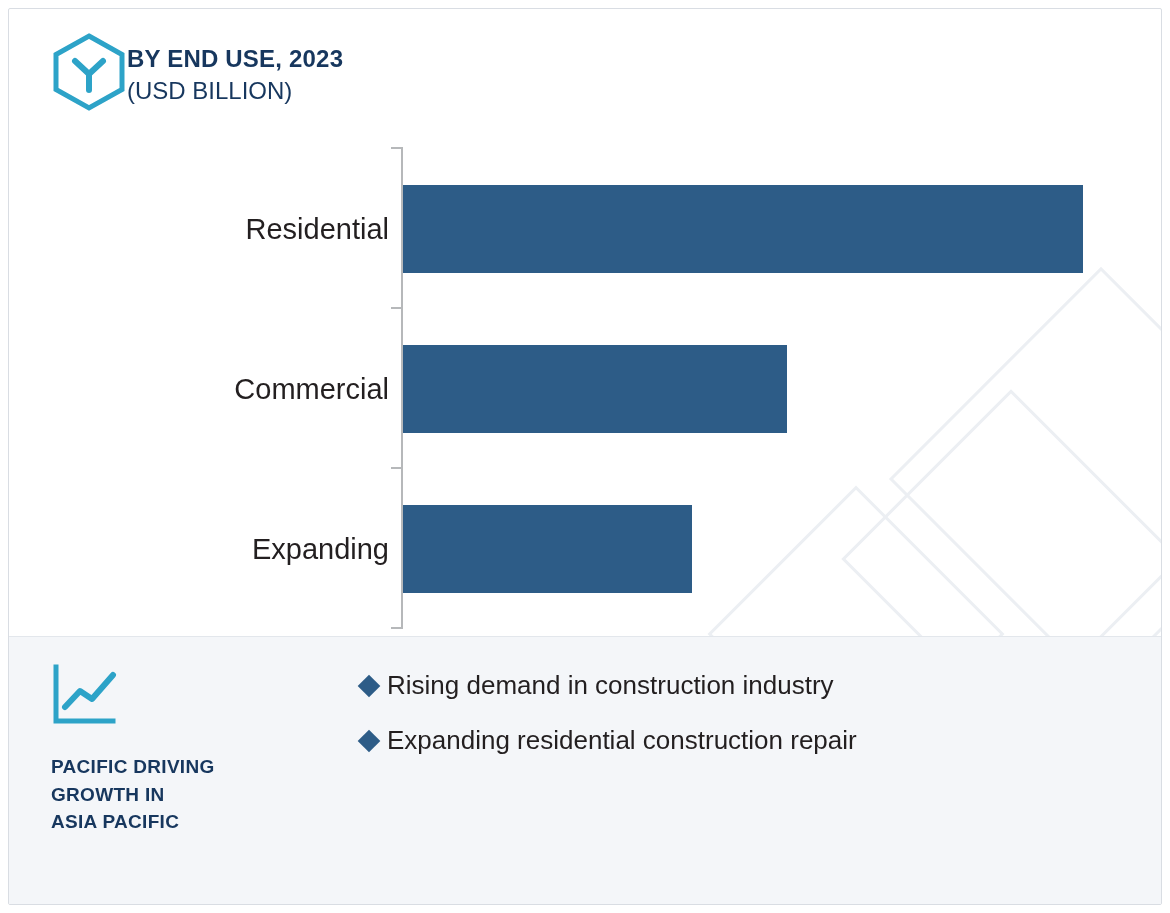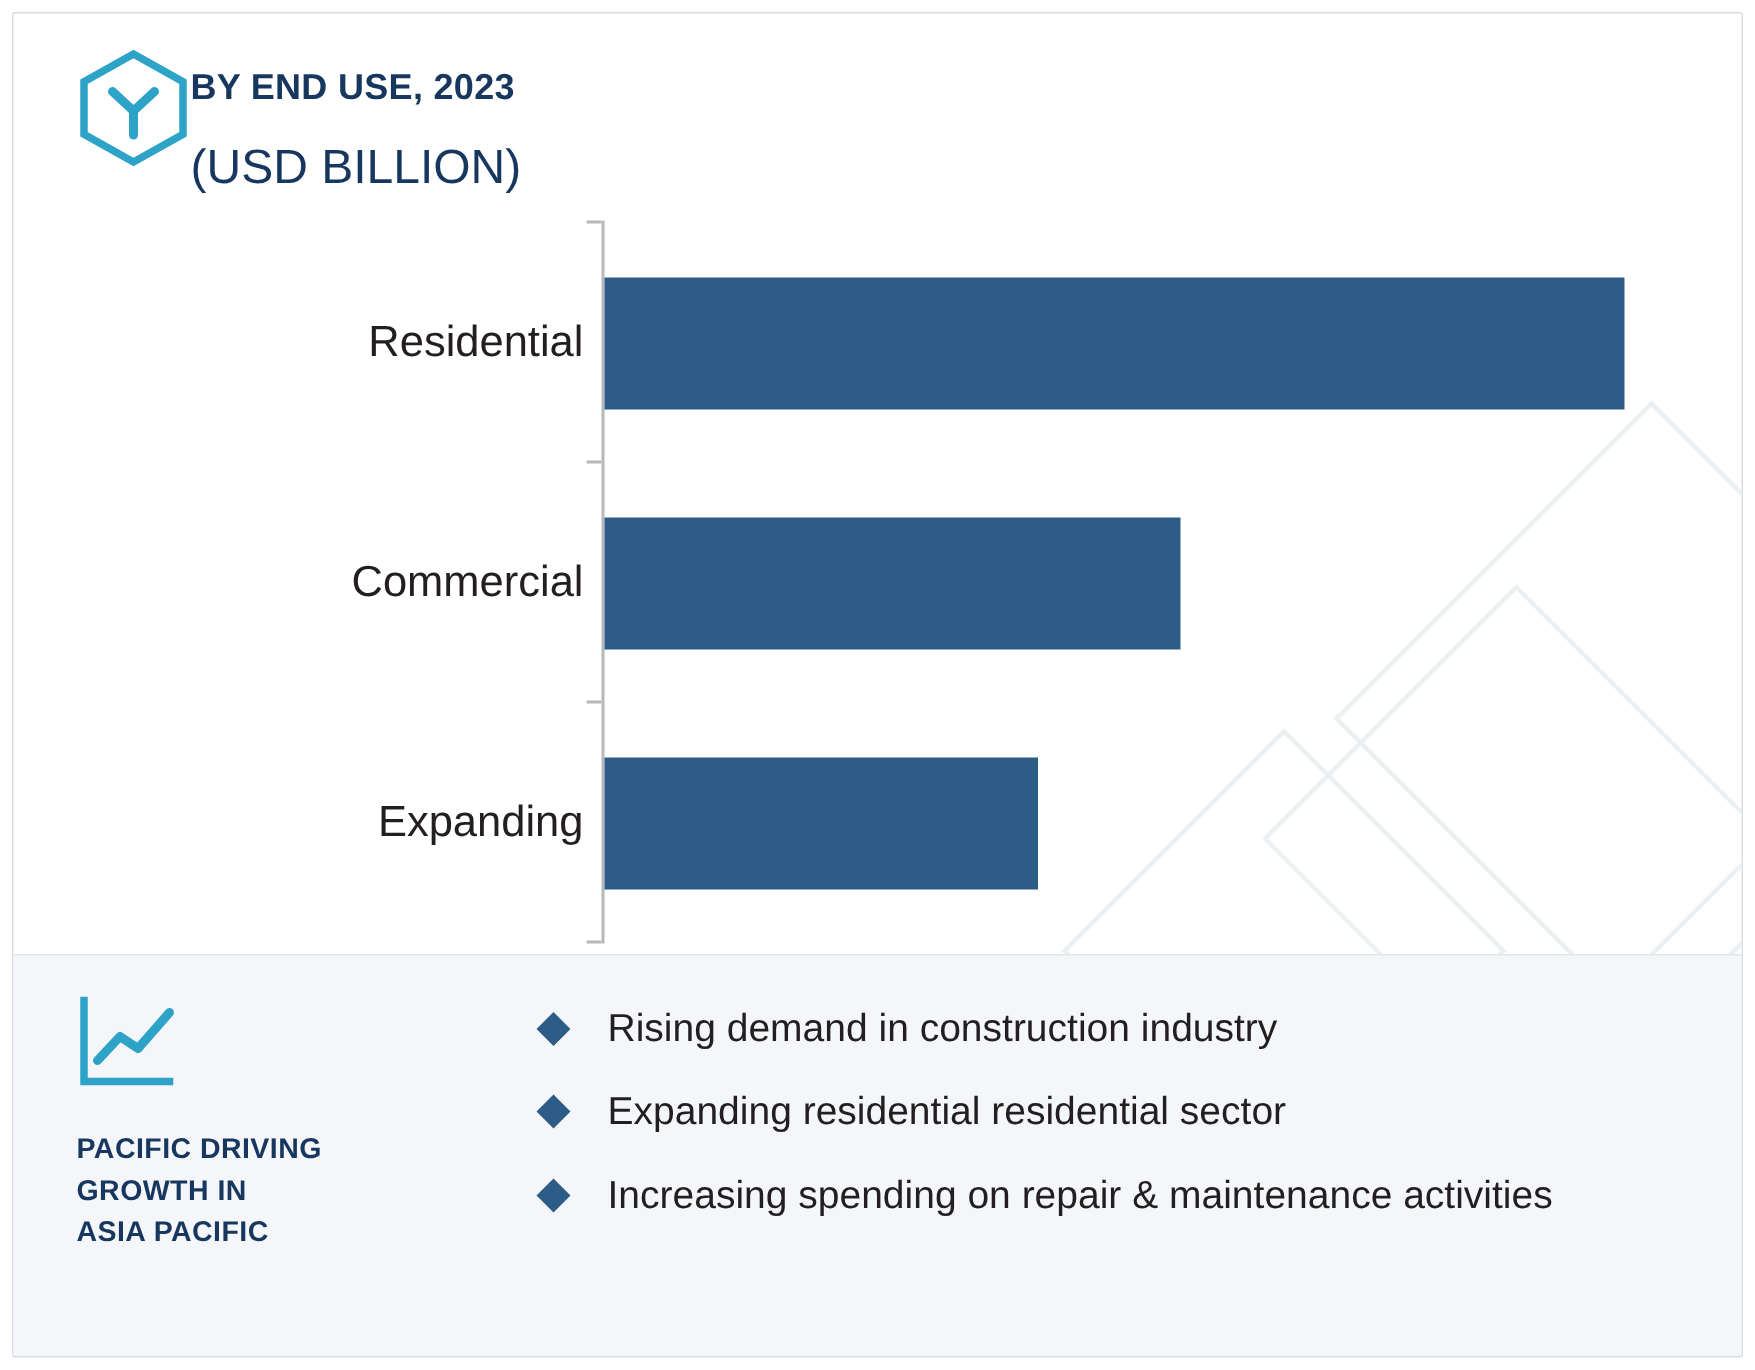--- a/index.html
+++ b/index.html
@@ -79,11 +79,11 @@
     line-height: 1.18;
   }
   .title-line2 {
-    font-size: 32px;
+    font-size: 24px;
     font-weight: normal;
     color: #17375e;
     line-height: 1.18;
-    margin-top: 20px;
+    margin-top: 4px;
   }
 
   

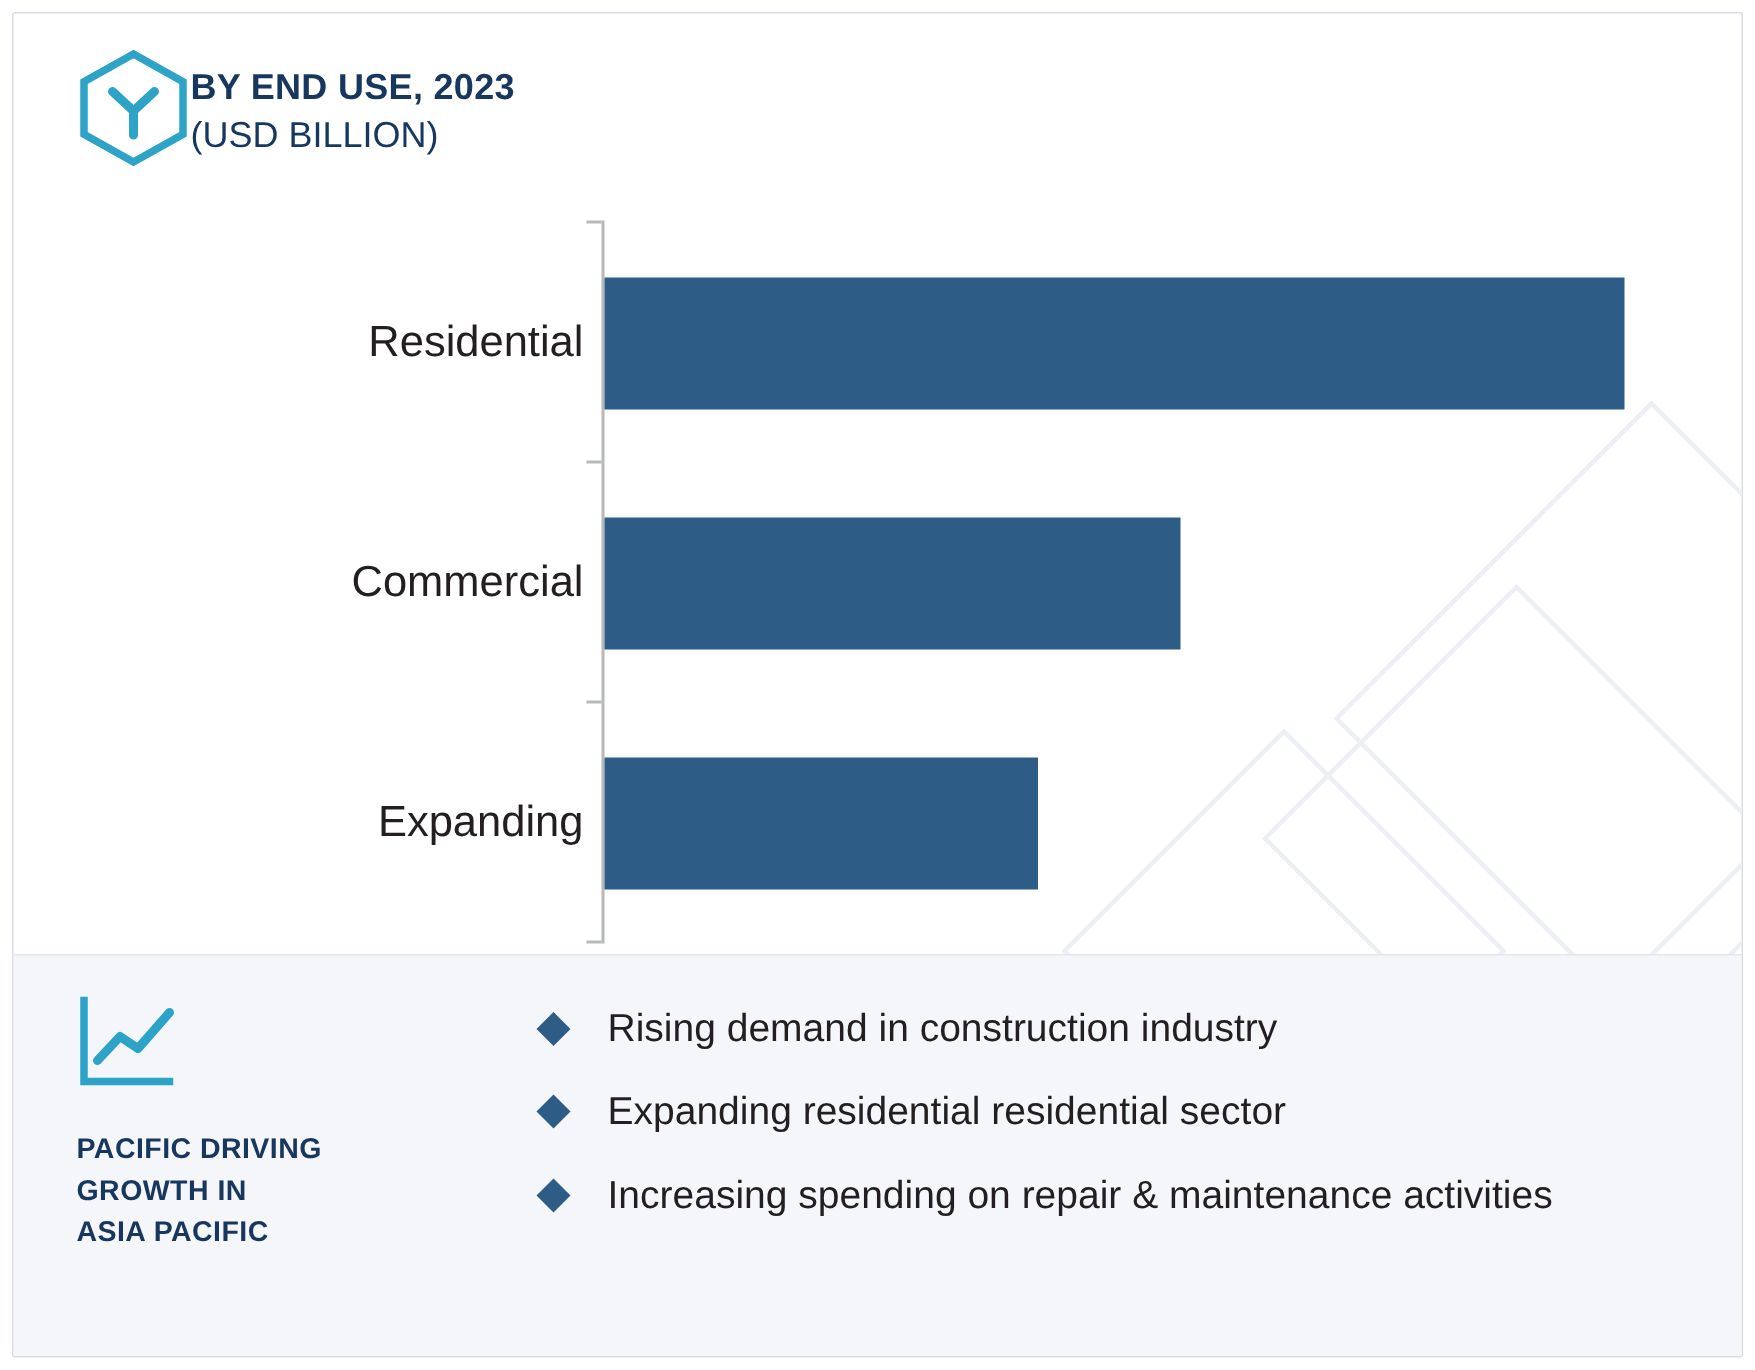--- a/index.html
+++ b/index.html
@@ -181,7 +181,7 @@
   .factor {
     display: flex;
     align-items: flex-start;
-    gap: 28px;
+    gap: 10px;
     margin-bottom: 22px;
   }
   .diamond {

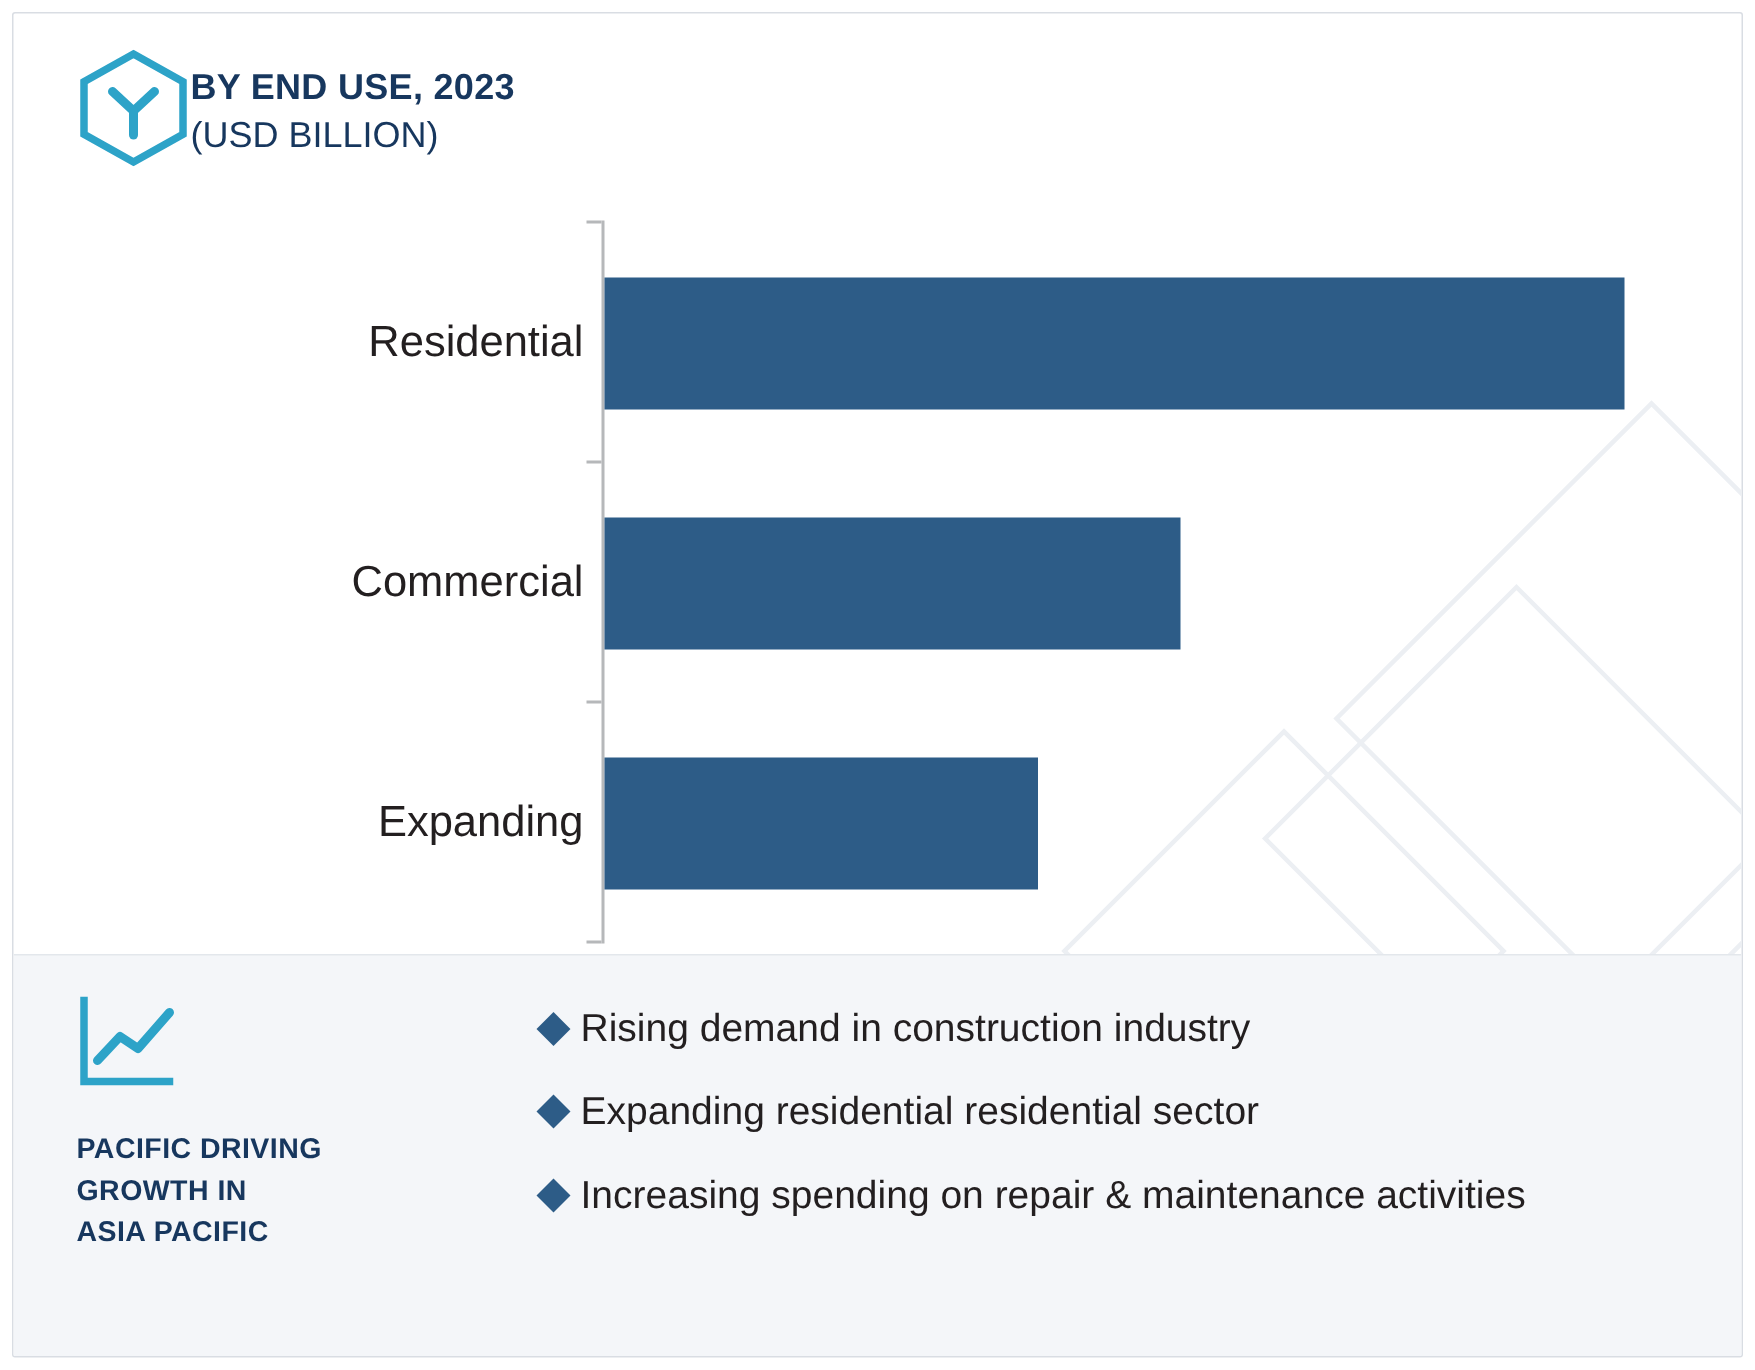--- a/index.html
+++ b/index.html
@@ -261,7 +261,7 @@
         </div>
         <div class="factor">
           <span class="diamond"></span>
-          <span class="factor-text">Expanding residential residential sector</span>
+          <span class="factor-text">Expanding residential construction repair</span>
         </div>
         <div class="factor">
           <span class="diamond"></span>

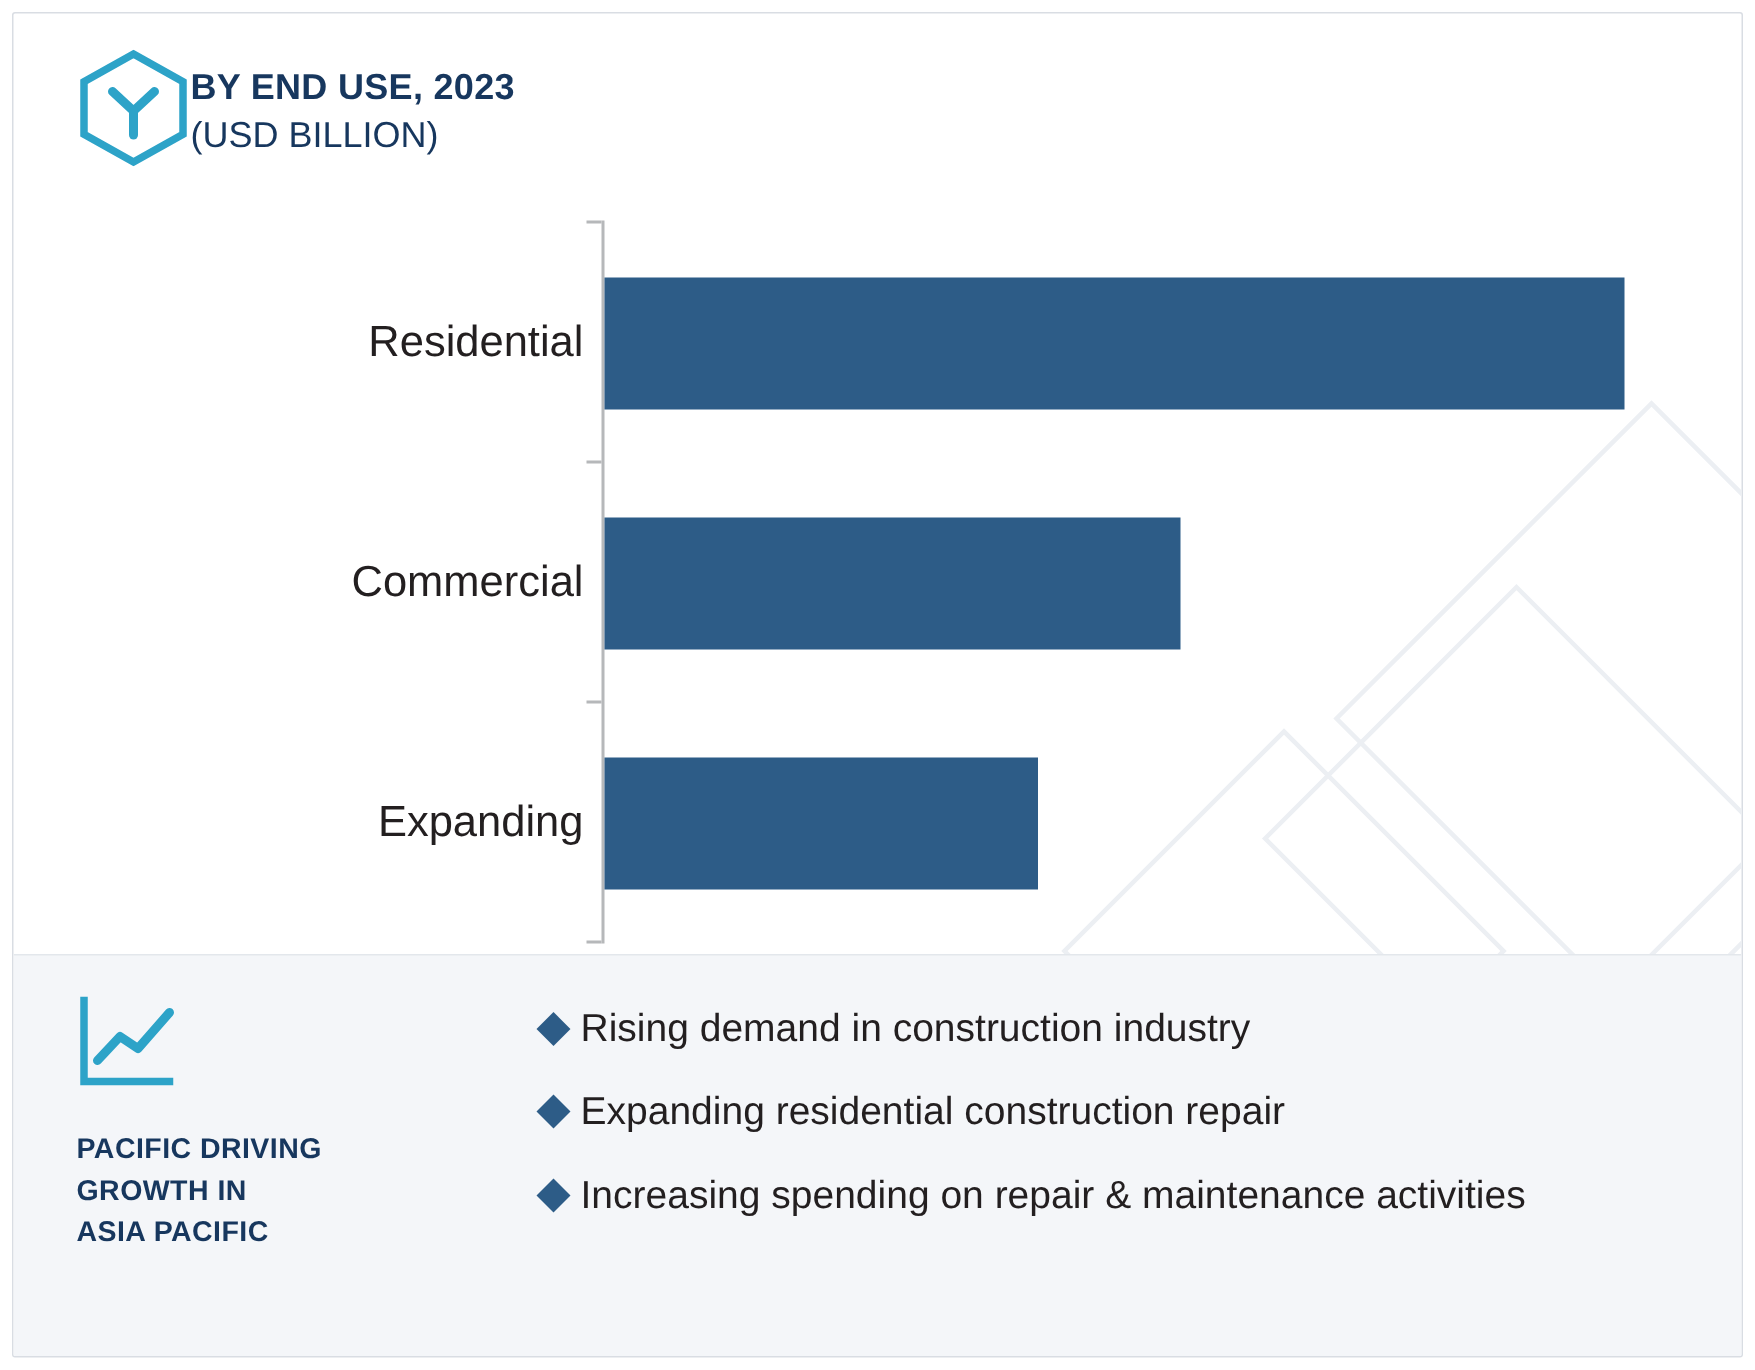--- a/index.html
+++ b/index.html
@@ -263,10 +263,6 @@
           <span class="diamond"></span>
           <span class="factor-text">Expanding residential construction repair</span>
         </div>
-        <div class="factor">
-          <span class="diamond"></span>
-          <span class="factor-text">Increasing spending on repair &amp; maintenance activities</span>
-        </div>
       </div>
     </div>
 

